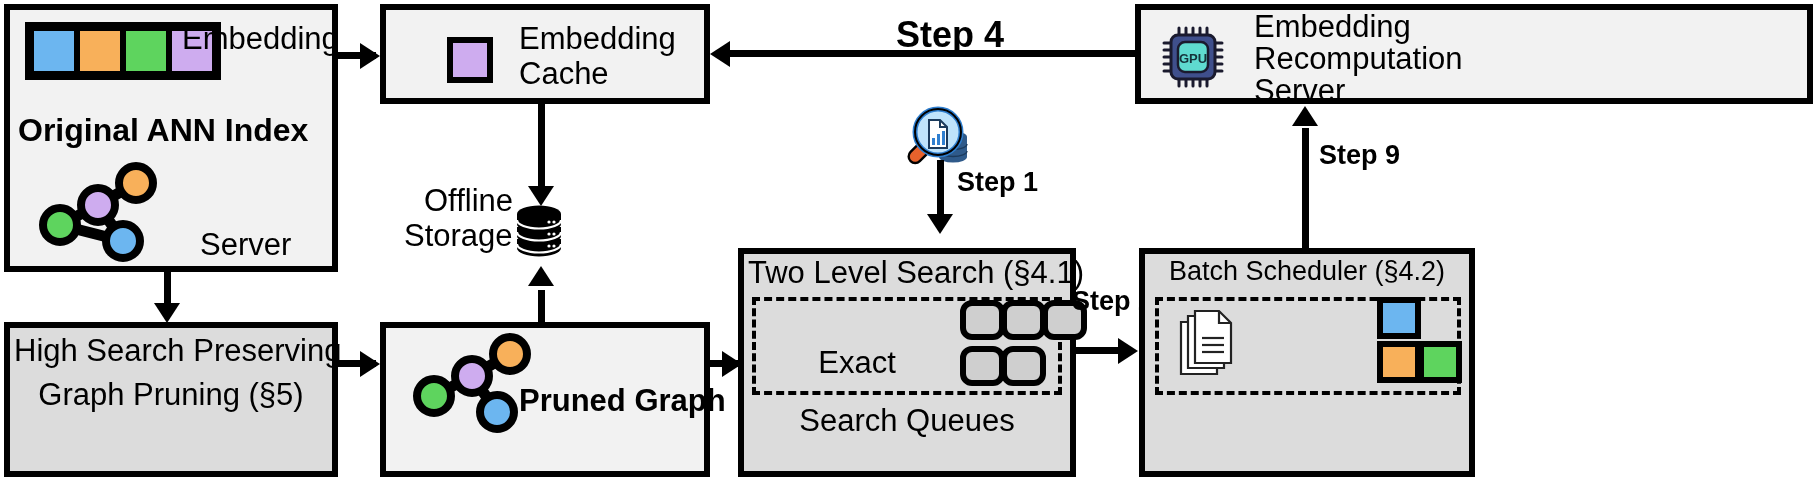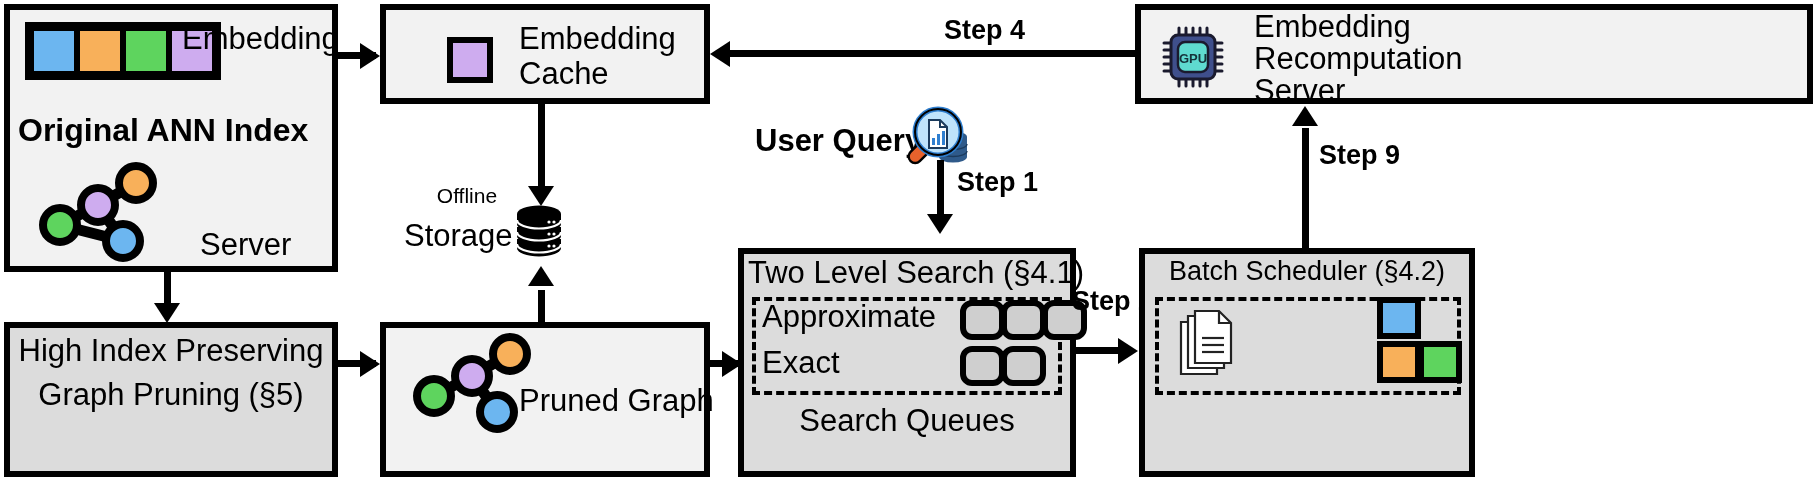--- a/index.html
+++ b/index.html
@@ -269,7 +269,7 @@
 
   <div class="hline" style="left:730px;top:50px;width:405px;"></div>
   <div class="arrowL" style="left:710px;top:41px;"></div>
-  <div class="lbl bold" style="left:896px;top:15px;font-size:27px;margin-left:48px;">Step 4</div>
+  <div class="lbl bold" style="left:896px;top:15px;font-size:36px;">Step 4</div>
 
 </div>
 

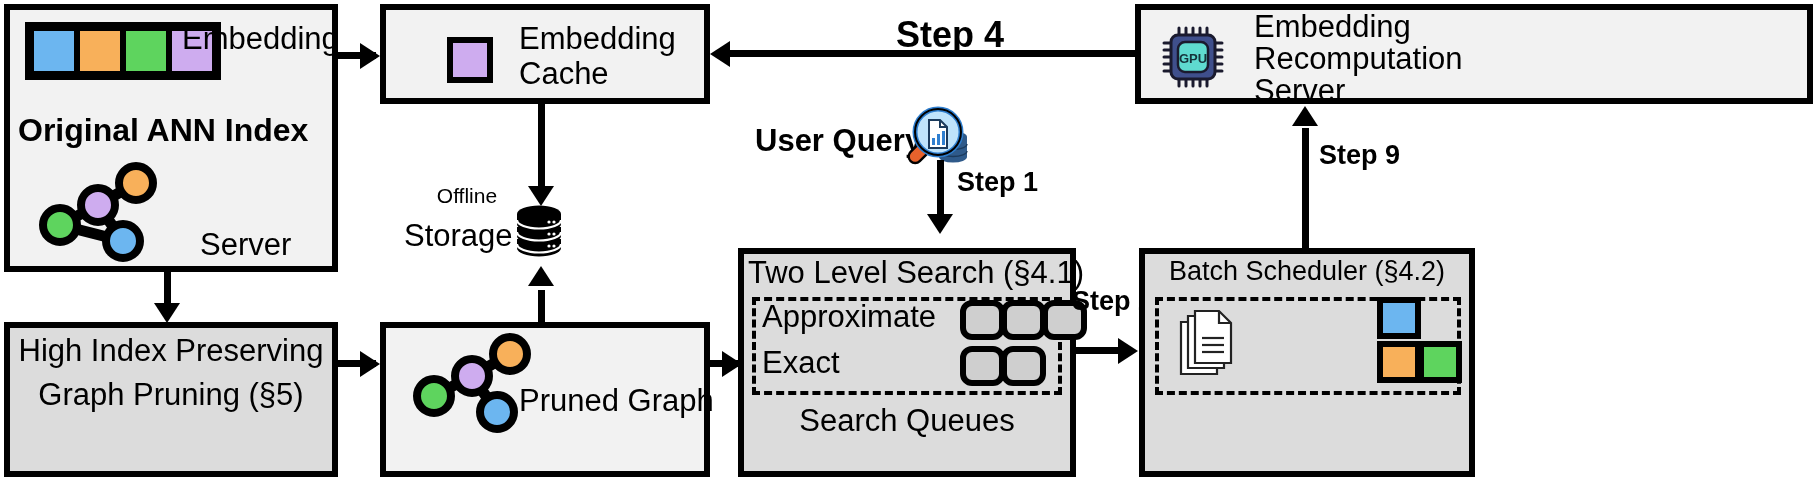--- a/index.html
+++ b/index.html
@@ -141,7 +141,6 @@
 
   <div class="lbl" style="left:519px;top:384px;font-size:31px;">Pruned Graph</div>
 
-  <div class="lbl bold" style="left:755px;top:124px;font-size:31px;">User Query</div>
 
   <div class="svgwrap" style="left:902px;top:104px;">
     <svg width="74" height="72" viewBox="0 0 74 72">

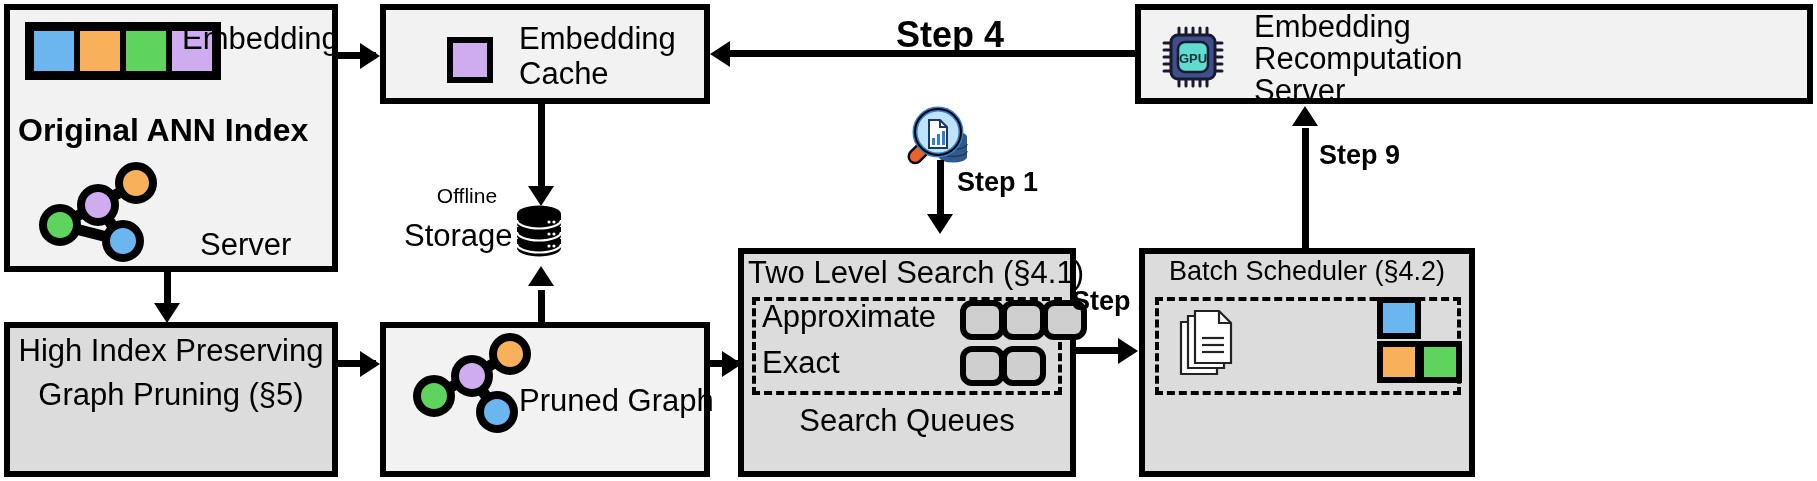--- a/index.html
+++ b/index.html
@@ -86,7 +86,7 @@
   <div class="vline" style="left:538px;top:104px;height:86px;"></div>
   <div class="arrowD" style="left:528px;top:186px;"></div>
 
-  <div class="lbl" style="left:424px;top:184px;width:86px;text-align:center;font-size:21px;">Offline</div>
+  <div class="lbl" style="left:424px;top:184px;width:86px;text-align:right;font-size:31px;">Offline</div>
   <div class="lbl" style="left:404px;top:219px;width:106px;text-align:right;font-size:31px;">Storage</div>
 
   <div class="svgwrap" style="left:516px;top:205px;">

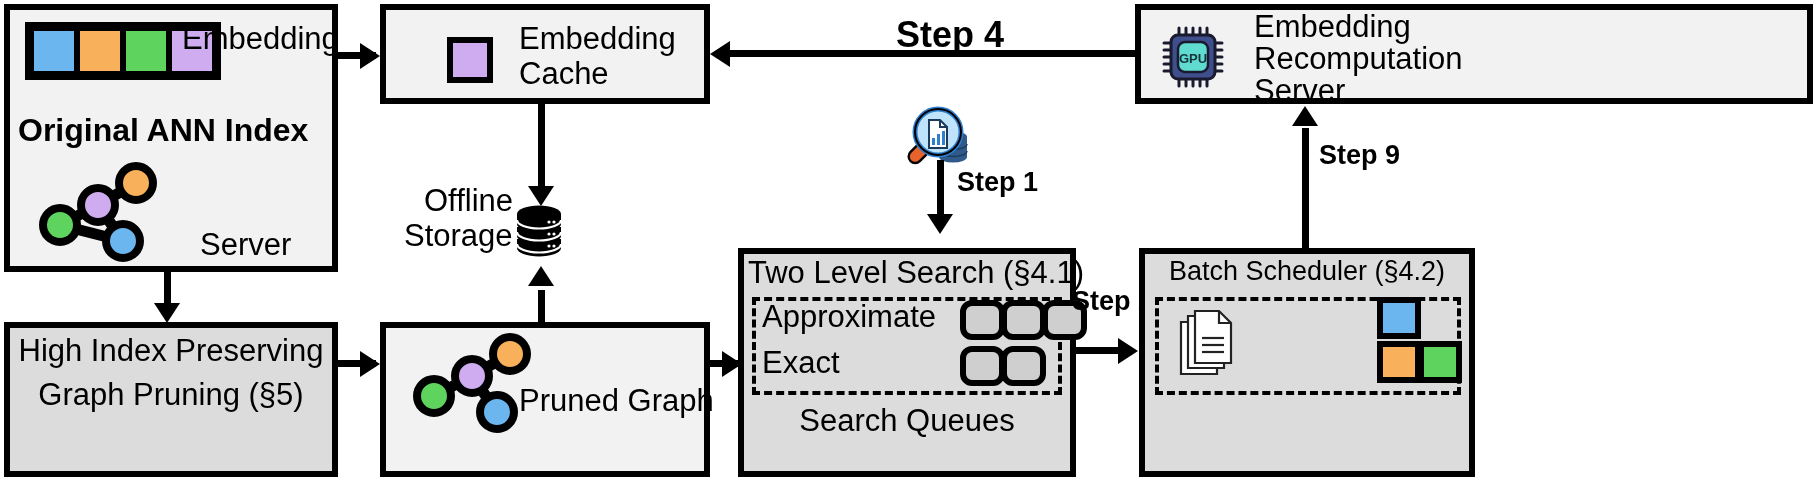--- a/index.html
+++ b/index.html
@@ -184,7 +184,6 @@
 
   <div class="dashbox" style="left:752px;top:297px;width:310px;height:98px;"></div>
 
-  <div class="lbl" style="left:762px;top:300px;font-size:31px;">Approximate</div>
   <div class="qcell" style="left:960px;top:300px;width:45px;height:40px;"></div>
   <div class="qcell" style="left:1001px;top:300px;width:45px;height:40px;"></div>
   <div class="qcell" style="left:1042px;top:300px;width:45px;height:40px;"></div>

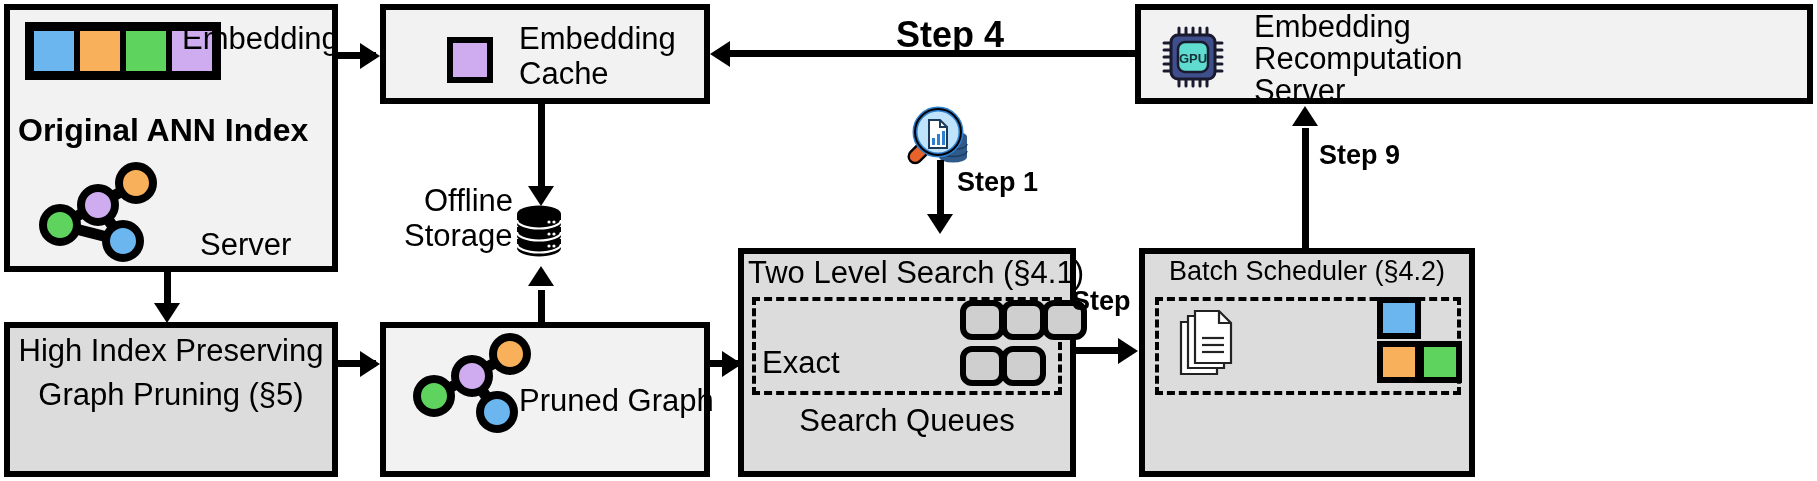--- a/index.html
+++ b/index.html
@@ -72,7 +72,7 @@
   <div class="arrowD" style="left:154px;top:303px;"></div>
 
   <div class="box gray" style="left:4px;top:322px;width:334px;height:155px;"></div>
-  <div class="lbl" style="left:14px;top:334px;width:314px;text-align:center;font-size:31px;">High Index Preserving</div>
+  <div class="lbl" style="left:14px;top:334px;width:314px;text-align:center;font-size:31px;">High Search Preserving</div>
   <div class="lbl" style="left:14px;top:378px;width:314px;text-align:center;font-size:31px;">Graph Pruning (§5)</div>
 
   <div class="hline" style="left:338px;top:52px;width:38px;"></div>

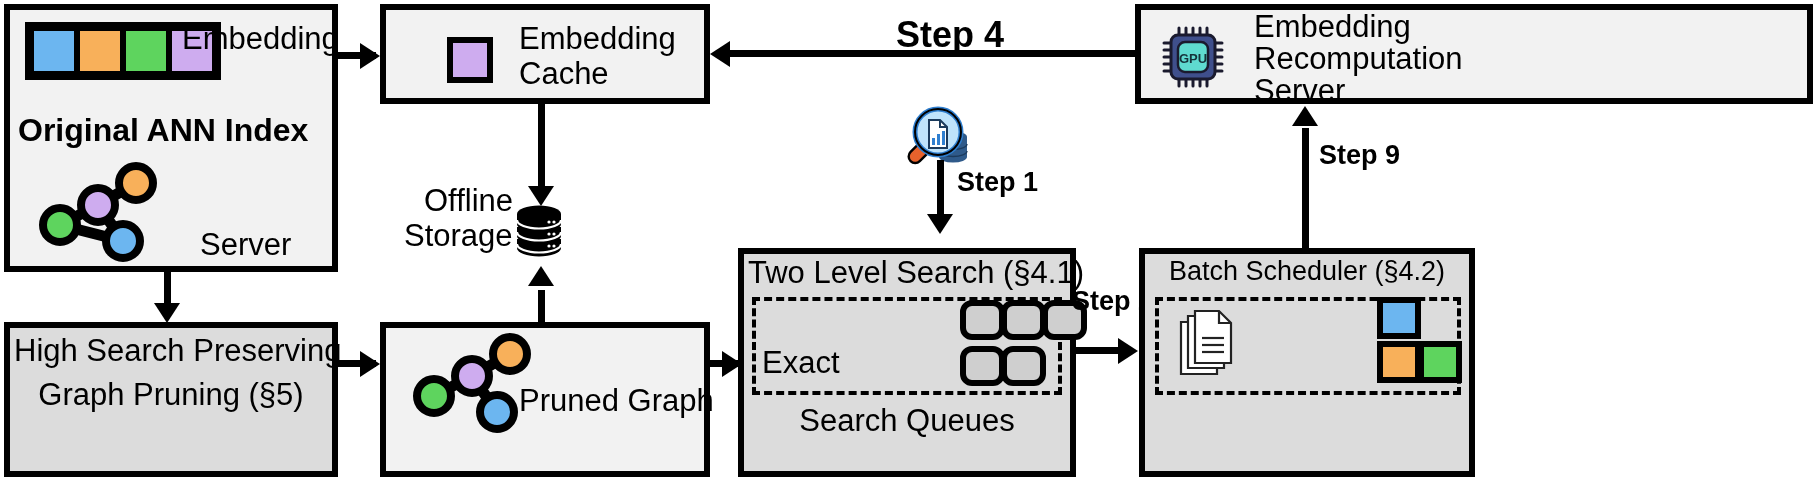--- a/index.html
+++ b/index.html
@@ -188,7 +188,7 @@
   <div class="qcell" style="left:1001px;top:300px;width:45px;height:40px;"></div>
   <div class="qcell" style="left:1042px;top:300px;width:45px;height:40px;"></div>
 
-  <div class="lbl" style="left:762px;top:346px;width:190px;text-align:left;font-size:31px;">Exact</div>
+  <div class="lbl" style="left:762px;top:346px;width:190px;text-align:center;font-size:31px;">Exact</div>
   <div class="qcell" style="left:960px;top:346px;width:45px;height:40px;"></div>
   <div class="qcell" style="left:1001px;top:346px;width:45px;height:40px;"></div>
 

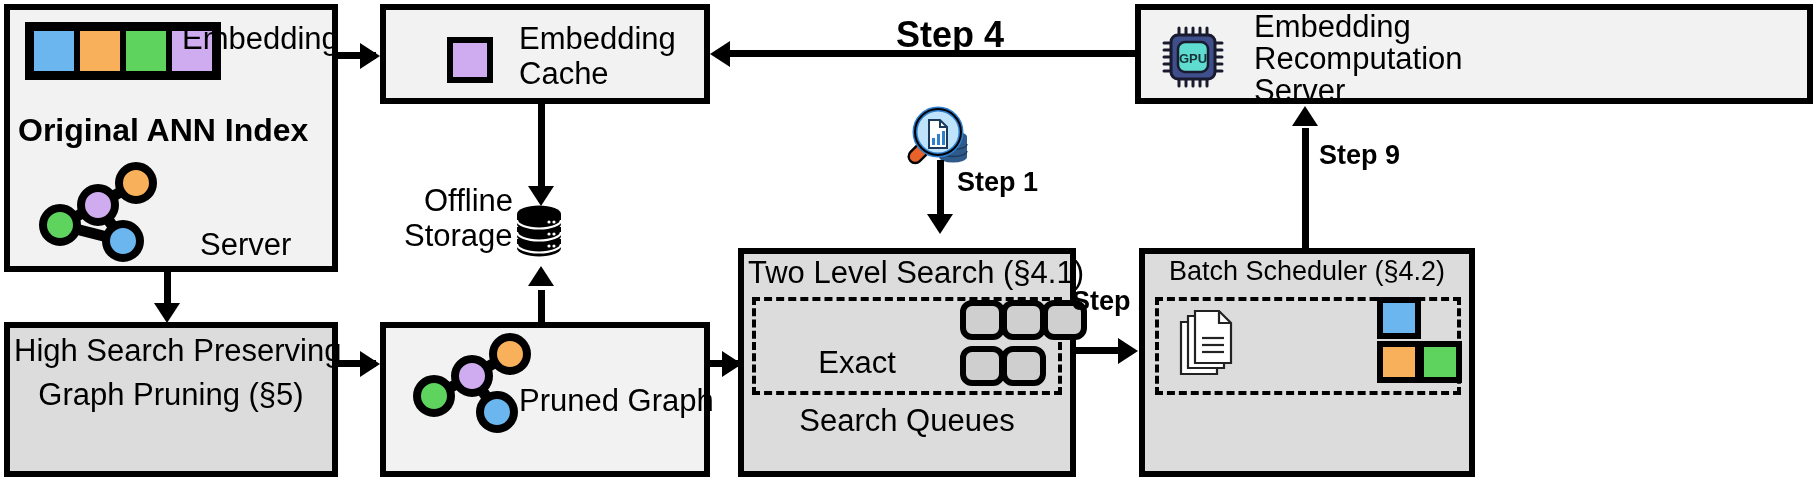--- a/index.html
+++ b/index.html
@@ -139,7 +139,7 @@
     </svg>
   </div>
 
-  <div class="lbl" style="left:519px;top:384px;font-size:31px;">Pruned Graph</div>
+  <div class="lbl" style="left:519px;top:384px;font-size:31px;font-weight:bold;">Pruned Graph</div>
 
 
   <div class="svgwrap" style="left:902px;top:104px;">

